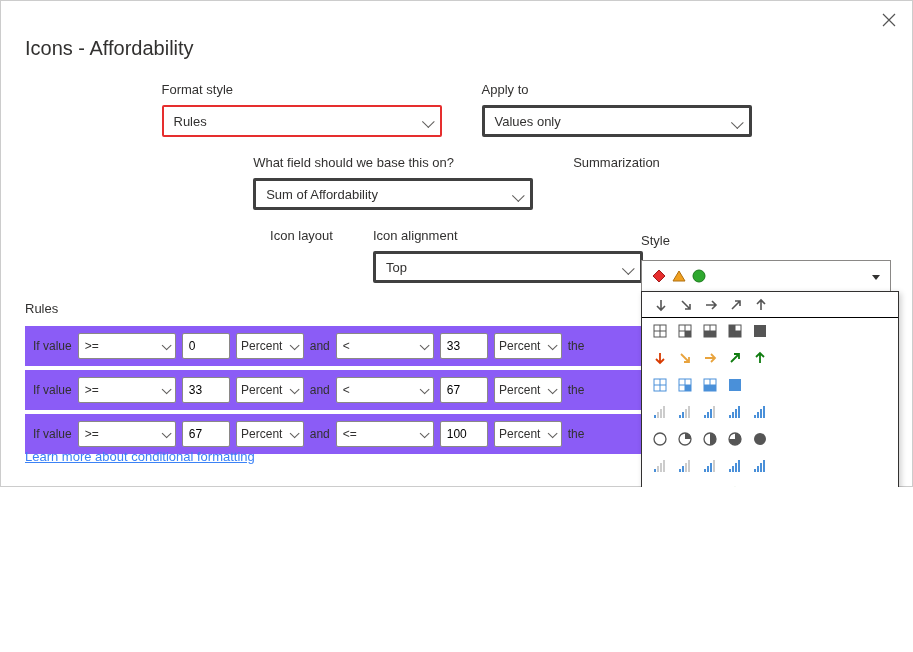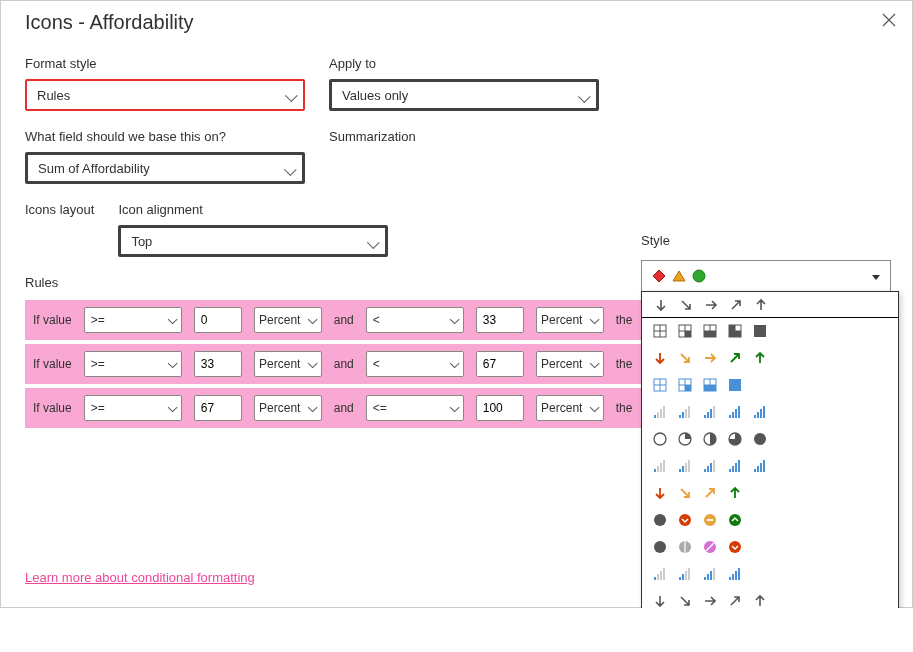--- a/index.html
+++ b/index.html
@@ -12,10 +12,10 @@
   }
   .dialog {
     width: 913px;
-    height: 608px;
+    height: 487px;
     border: 1px solid #ccc;
     position: relative;
-    padding: 4px 24px;
+    padding: 30px 24px;
   }
   .close-btn {
     position: absolute;

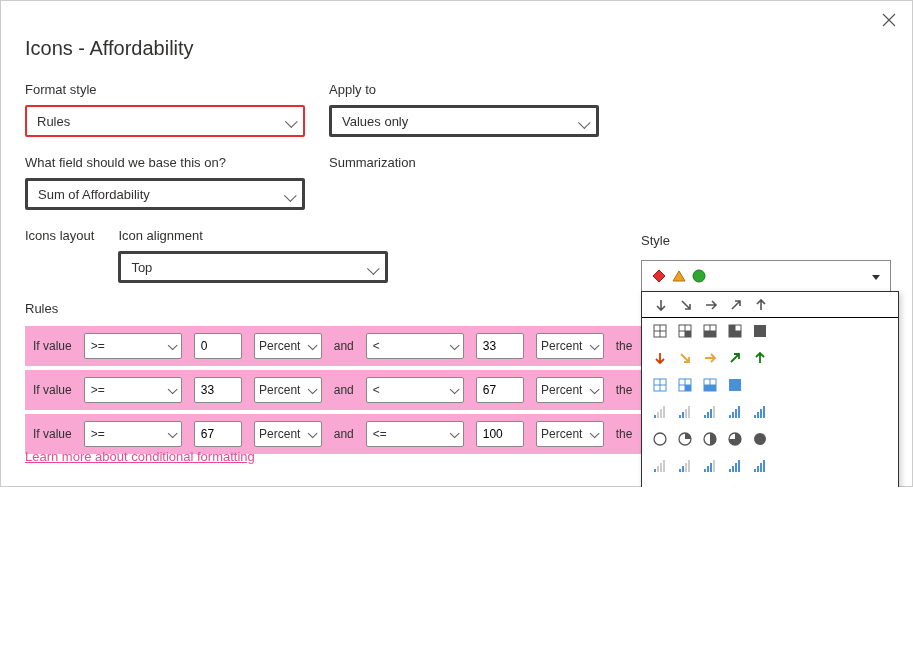--- a/index.html
+++ b/index.html
@@ -35,8 +35,9 @@
   }
   .row {
     display: flex;
-    gap: 24px;
+    gap: 40px;
     margin-bottom: 18px;
+    justify-content: center;
   }
   .field {
     display: flex;

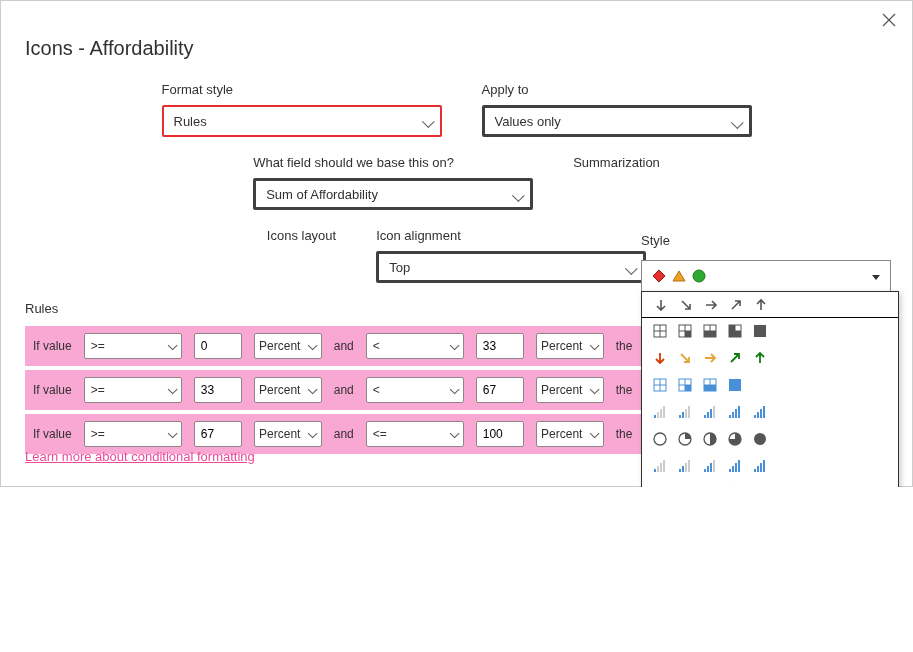--- a/index.html
+++ b/index.html
@@ -247,7 +247,7 @@
 
   <div class="row">
     <div class="field">
-      <div class="field-label">Icons layout</div>
+      <div class="field-label">Icon layout</div>
     </div>
     <div class="field">
       <div class="field-label">Icon alignment</div>

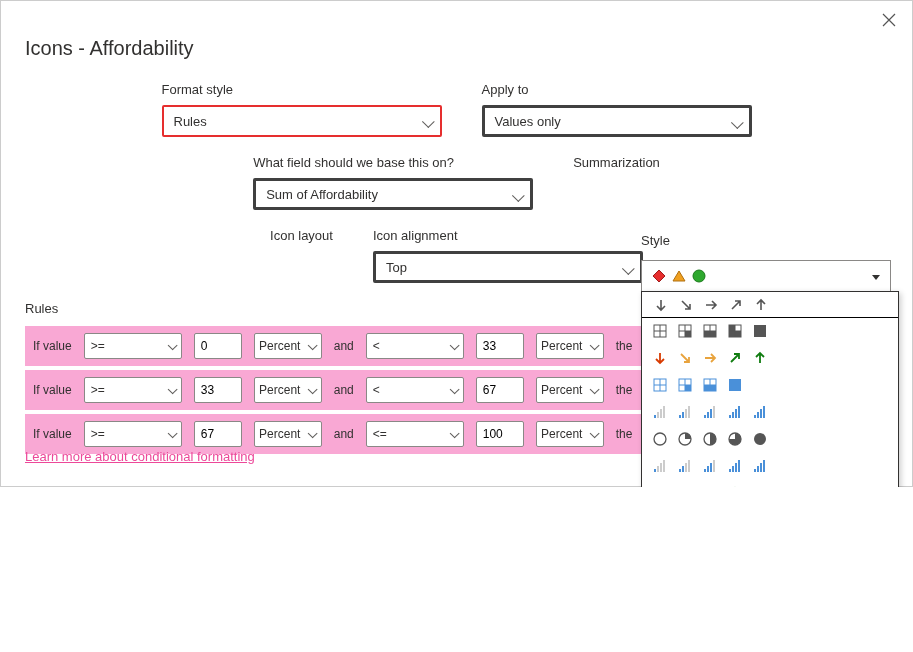--- a/index.html
+++ b/index.html
@@ -89,11 +89,11 @@
     width: 625px;
   }
   .rule-row {
-    background: #f9a8d4;
+    background: #8b5cf6;
     padding: 8px;
     display: flex;
     align-items: center;
-    gap: 12px;
+    gap: 6px;
     height: 40px;
   }
   .rr-label { font-size: 12px; color: #323130; flex-shrink:0; }

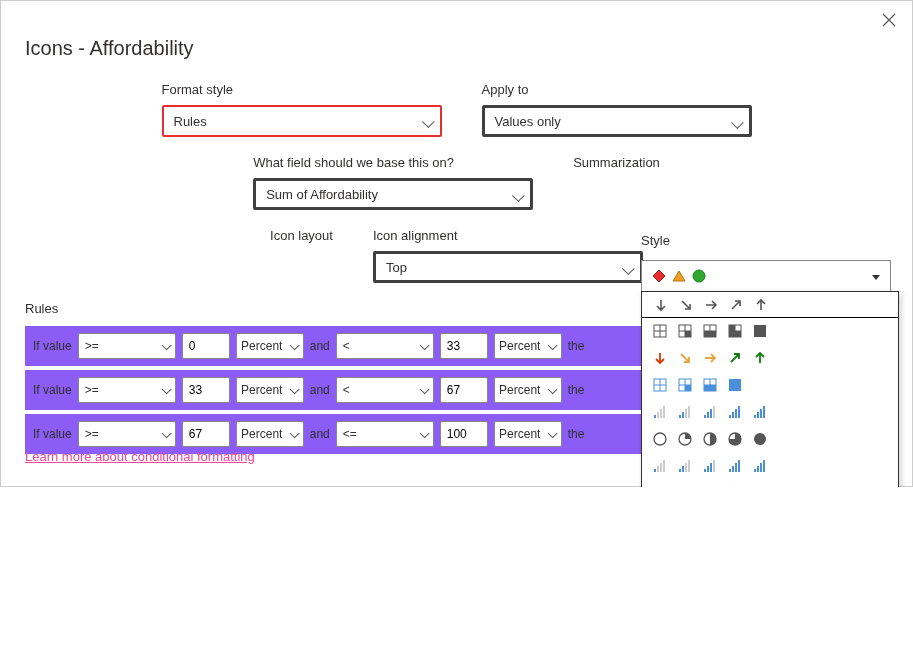--- a/index.html
+++ b/index.html
@@ -134,7 +134,7 @@
   .op-w { width: 98px; }
   .unit-w { width: 68px; justify-content: center; }
   .link {
-    color: #ec4899;
+    color: #3b82f6;
     text-decoration: underline;
     font-size: 13px;
     cursor: pointer;

